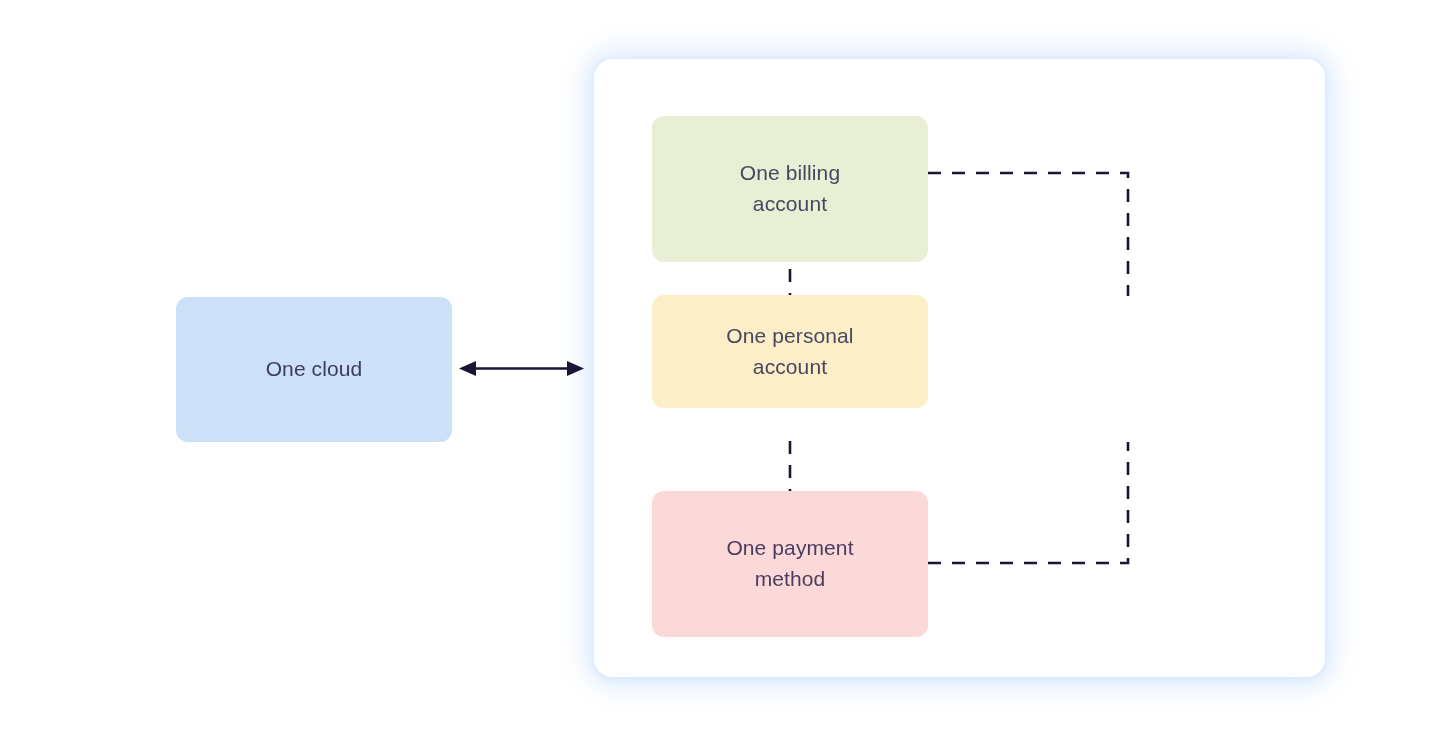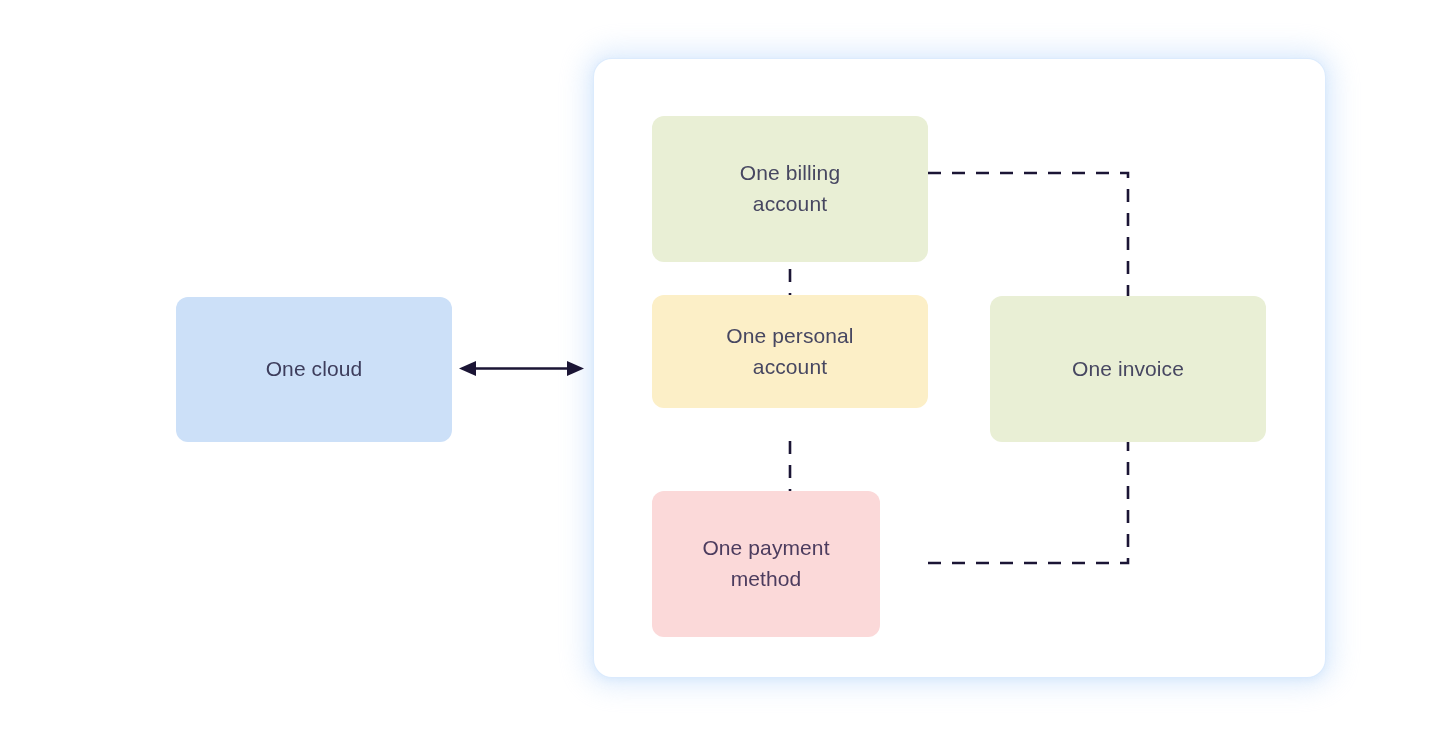--- a/index.html
+++ b/index.html
@@ -160,7 +160,6 @@
   <div class="node" id="node-payment-method">One payment
 method</div>
 
-  <div class="node" id="node-invoice">One invoice</div>
 
 </div>
 

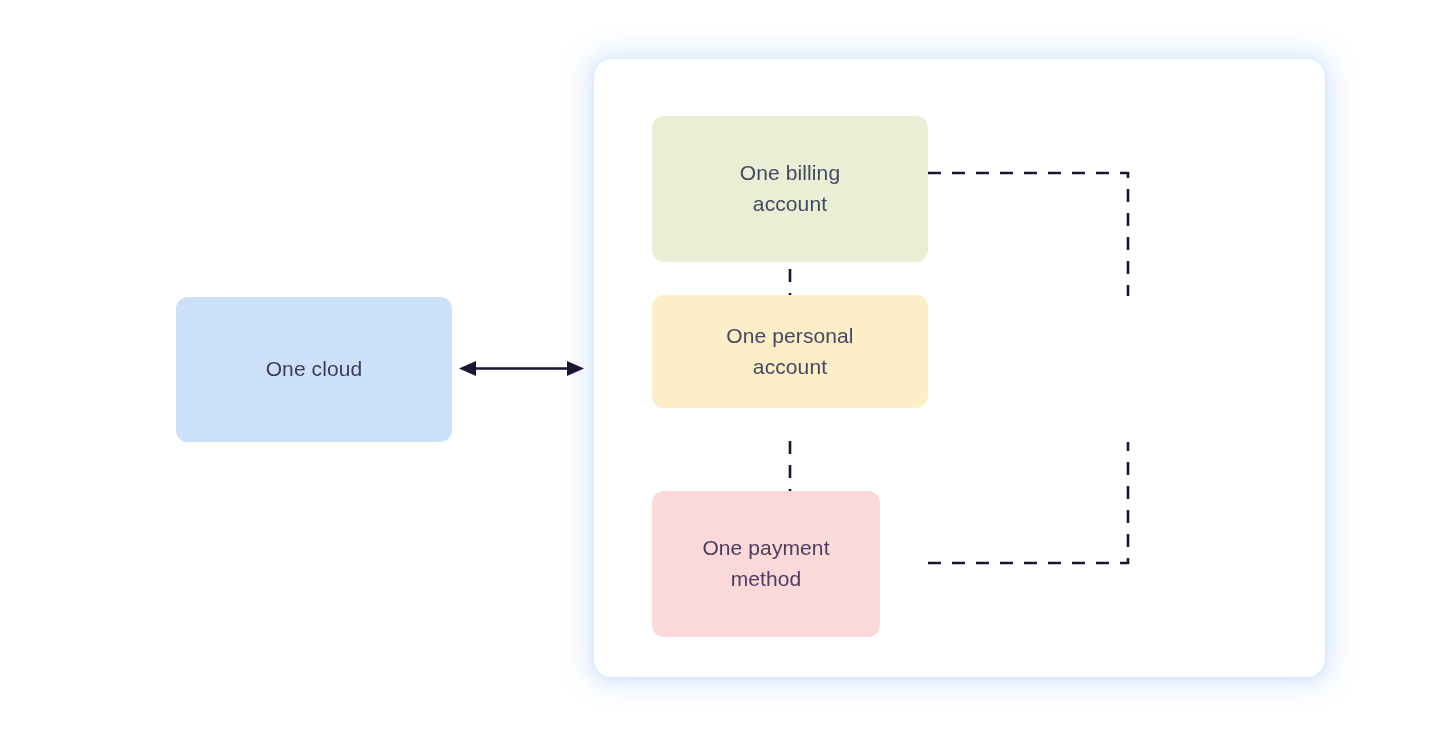--- a/index.html
+++ b/index.html
@@ -82,7 +82,7 @@
   #node-payment-method {
     left: 652px;
     top: 491px;
-    width: 228px;
+    width: 276px;
     height: 146px;
     background: #fbd9d9;
     color: #4c3c5e;

